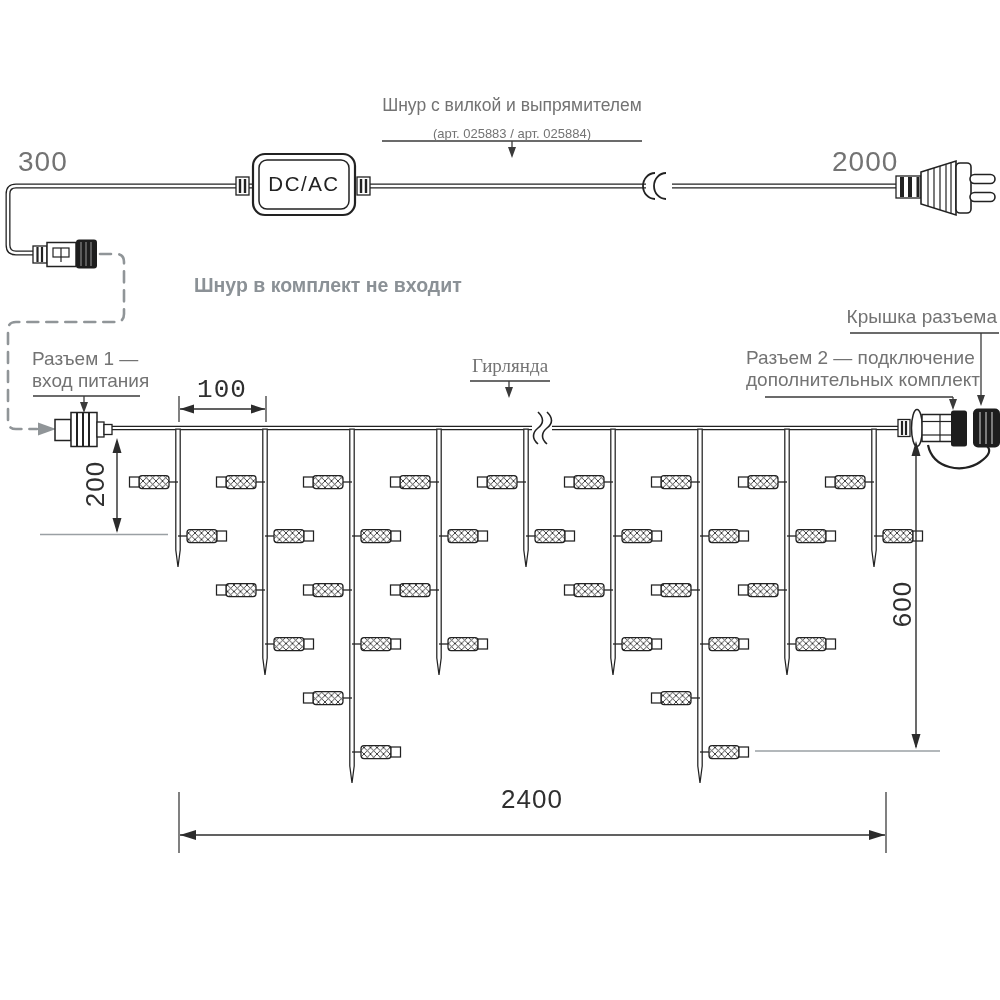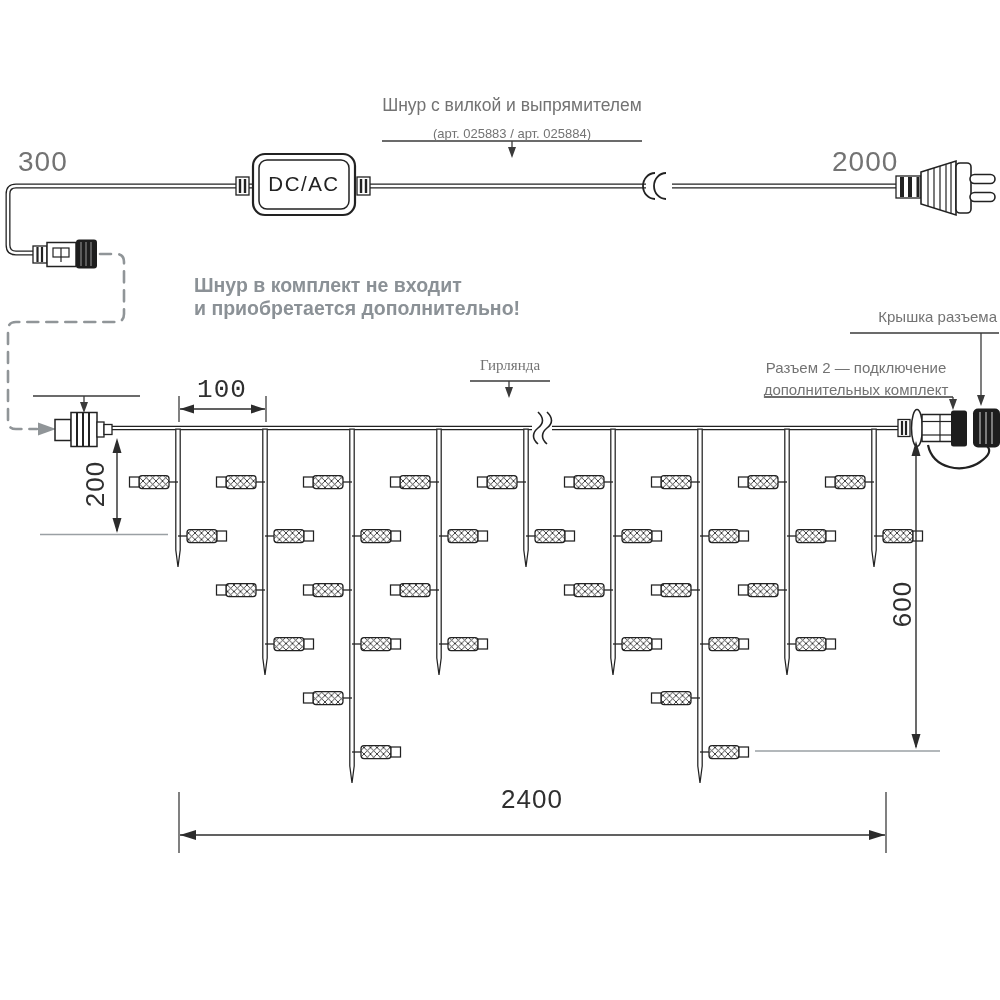--- a/index.html
+++ b/index.html
@@ -441,7 +441,6 @@
 
   <div class="lbl muted" style="left:146px;top:274px;margin-left:48px;">
     <span class="ln">Шнур в комплект не входит</span>
-    <span class="ln">и приобретается дополнительно!</span>
   </div>
 
 

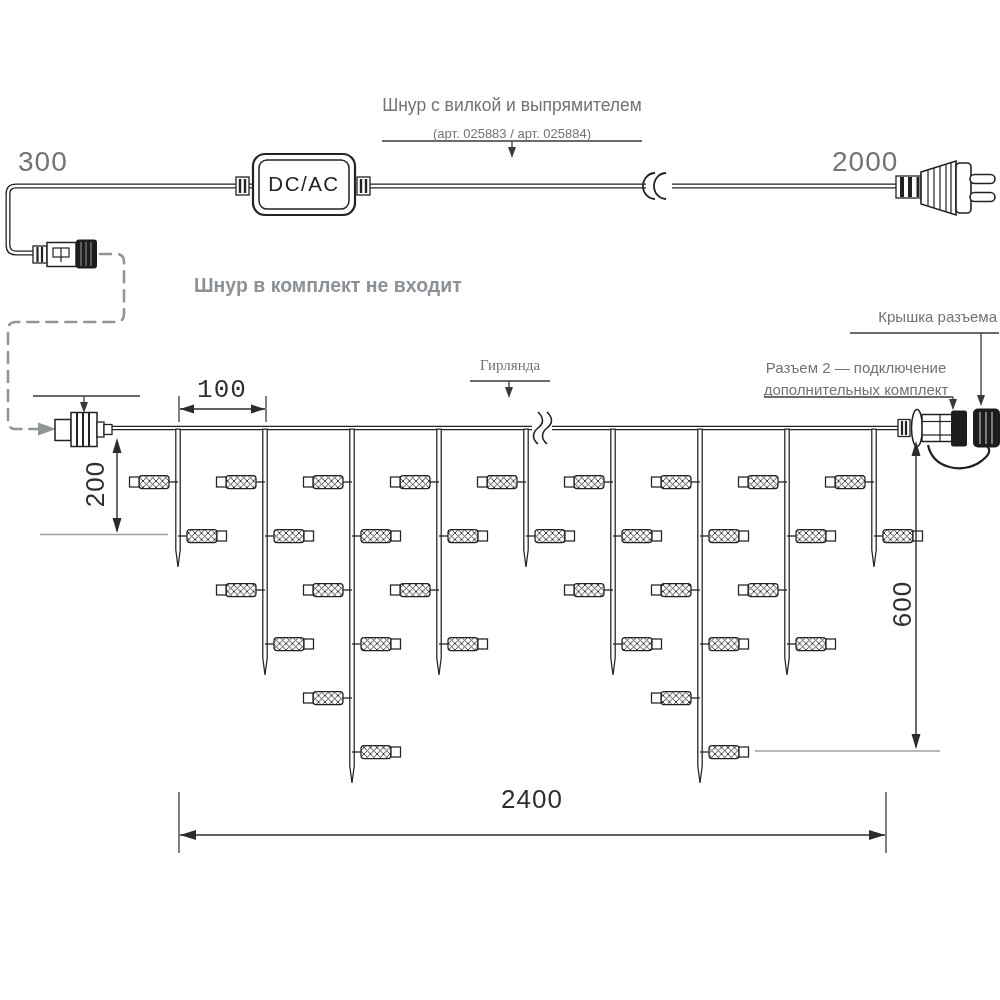--- a/index.html
+++ b/index.html
@@ -13,7 +13,7 @@
   .rgt{text-align:right;}
   .rot{transform:rotate(-90deg);transform-origin:center center;}
   .small-note{font-size:13px;}
-  .callout{font-size:15px;line-height:21.5px;}
+  .callout{font-size:19px;line-height:21.5px;}
   .muted{color:#8b9196;font-weight:bold;font-size:19.5px;line-height:23px;}
   .big{font-size:28px;letter-spacing:1px;}
   .dcac{font-size:20.5px;letter-spacing:1.5px;color:#222;}

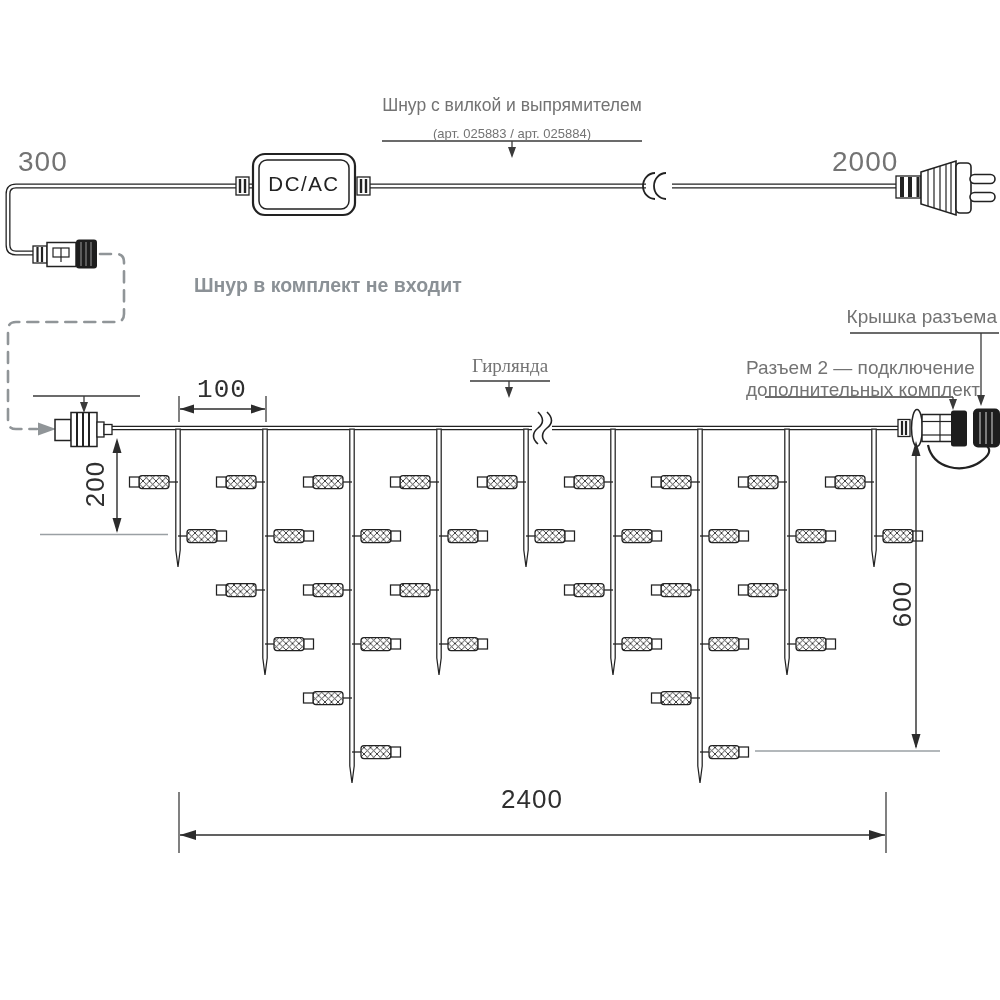--- a/index.html
+++ b/index.html
@@ -443,6 +443,10 @@
     <span class="ln">Шнур в комплект не входит</span>
   </div>
 
+  <div class="lbl callout" style="left:32px;top:348px;">
+    <span class="ln">Разъем 1 —</span>
+    <span class="ln">вход питания</span>
+  </div>
 
   <div class="lbl callout ctr" style="left:450px;top:355px;width:120px;font-family:Liberation Serif, serif;">Гирлянда</div>
 

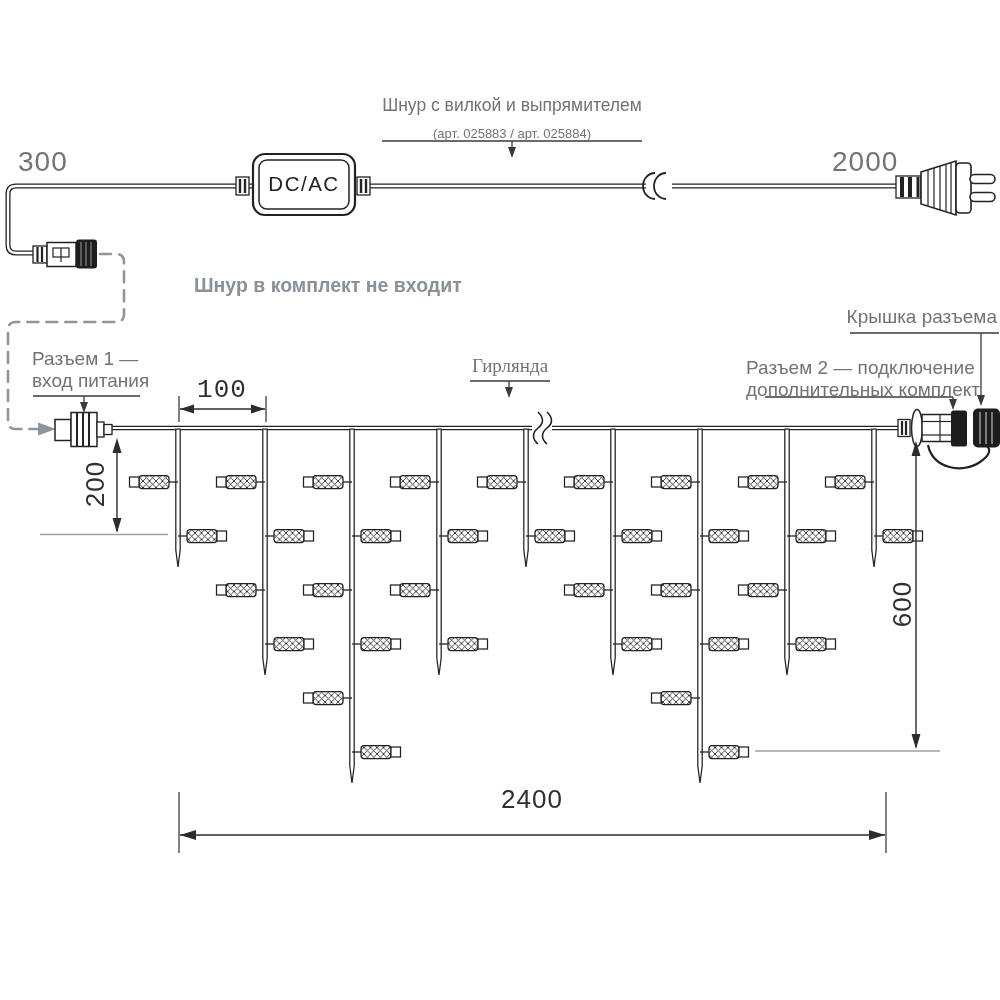--- a/index.html
+++ b/index.html
@@ -450,7 +450,7 @@
 
   <div class="lbl callout ctr" style="left:450px;top:355px;width:120px;font-family:Liberation Serif, serif;">Гирлянда</div>
 
-  <div class="lbl callout ctr" style="left:746px;top:347px;width:220px;margin-top:10px;">
+  <div class="lbl callout ctr" style="left:746px;top:347px;width:220px;">
     <span class="ln">Разъем 2 — подключение</span>
     <span class="ln">дополнительных комплект</span>
   </div>

